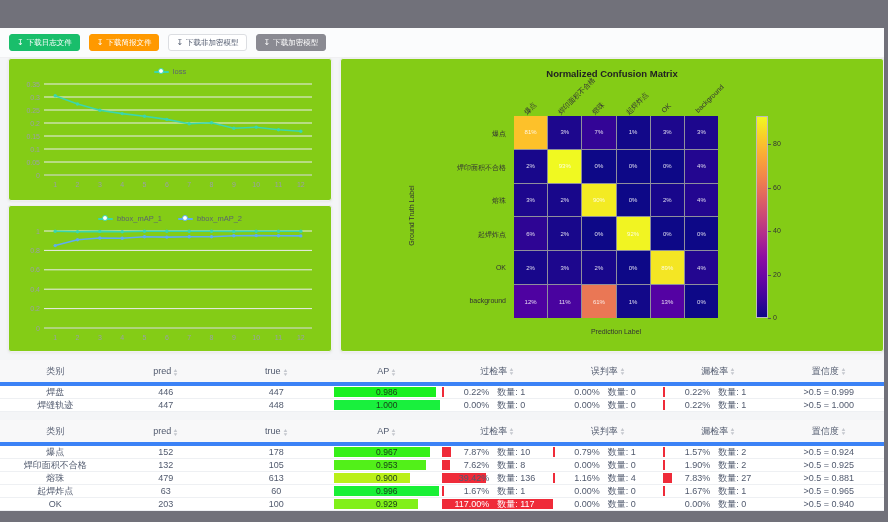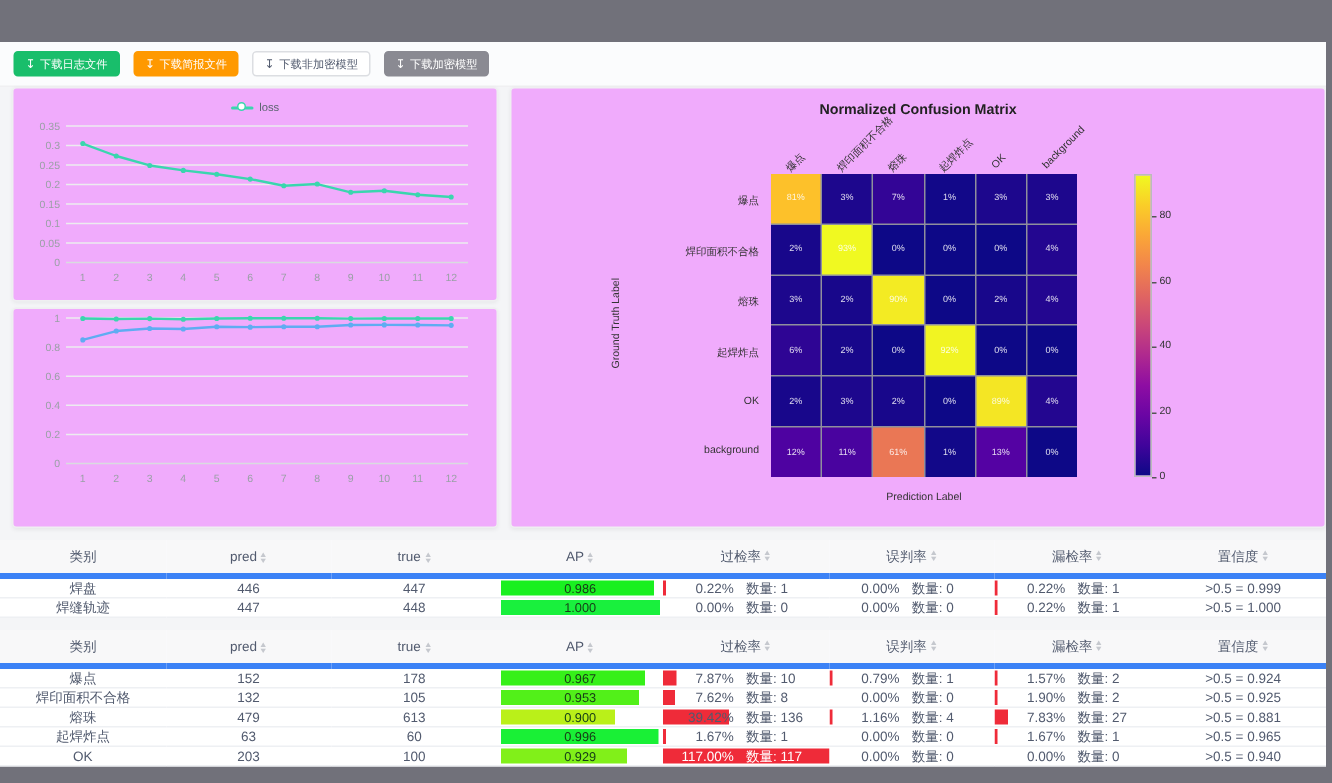--- a/index.html
+++ b/index.html
@@ -8,7 +8,7 @@
   .toolbar{position:absolute;left:0;top:0;width:100%;height:30px;background:#fbfcfd;display:flex;align-items:center;gap:9px;padding-left:9px;box-sizing:border-box;border-bottom:1px solid #f0f0f2;}
   .btn{height:17px;display:inline-flex;align-items:center;gap:3px;padding:0 7px;border-radius:3px;font-size:7.5px;border:1px solid transparent;cursor:pointer;white-space:nowrap;}
   .btn .dl{font-size:8px;line-height:8px;}
-  .card{position:absolute;background:#f0abfc;border:1px solid #efeff1;border-radius:3px;box-shadow:0 1px 3px rgba(0,0,0,.06);box-sizing:border-box;}
+  .card{position:absolute;background:#84cc16;border:1px solid #efeff1;border-radius:3px;box-shadow:0 1px 3px rgba(0,0,0,.06);box-sizing:border-box;}
   .card-loss{left:8px;top:30px;width:324px;height:143px;}
   .card-map{left:8px;top:177px;width:324px;height:147px;}
   .card-matrix{left:340px;top:30px;width:544px;height:294px;}

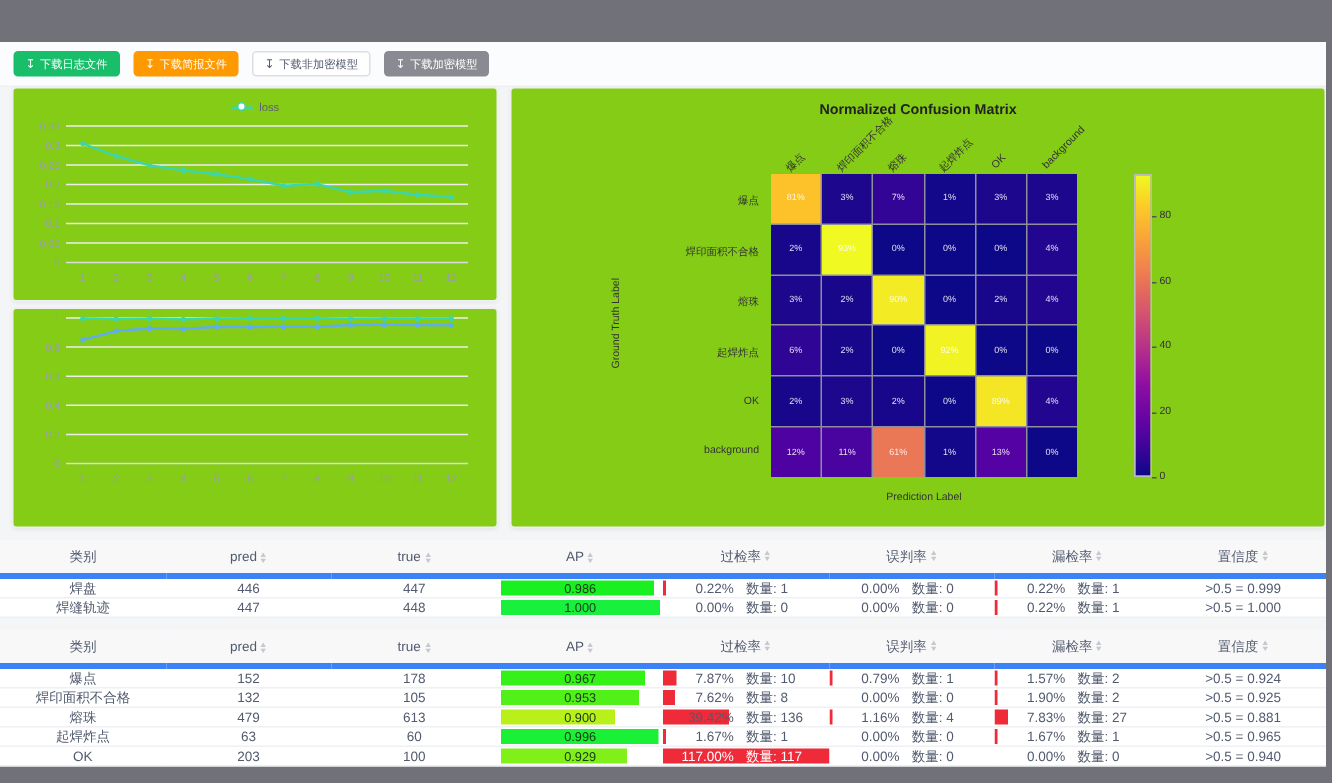--- a/index.html
+++ b/index.html
@@ -123,6 +123,22 @@
     </div>
 
     <div class="card card-map">
+      <div class="legend" id="legend-1">
+          <span class="legend-item">
+       <span class="lmark">
+         <span class="lline" style="background:#3ad6ae"></span>
+         <span class="ldot" style="border-color:#3ad6ae"></span>
+       </span>
+       <span>bbox_mAP_1</span>
+     </span>
+          <span class="legend-item">
+       <span class="lmark">
+         <span class="lline" style="background:#5facf2"></span>
+         <span class="ldot" style="border-color:#5facf2"></span>
+       </span>
+       <span>bbox_mAP_2</span>
+     </span>
+        </div>
       <svg class="chart" id="chart-1" width="308" height="118">
           <line x1="28" y1="103" x2="296" y2="103" stroke="#d9dbe0" stroke-width="1"></line>
           <text x="24" y="105.5" font-size="7" fill="#9aa0a6" text-anchor="end">0</text>

